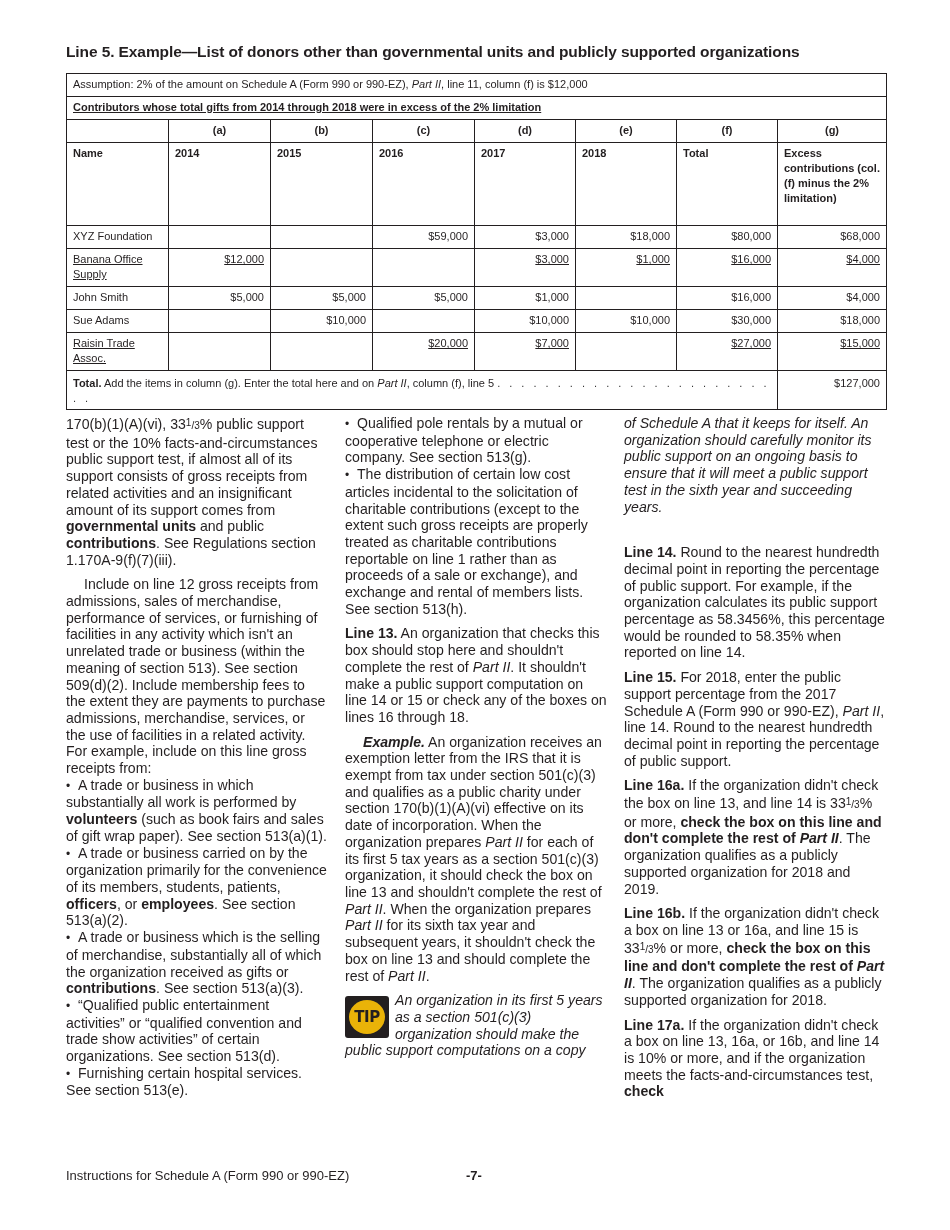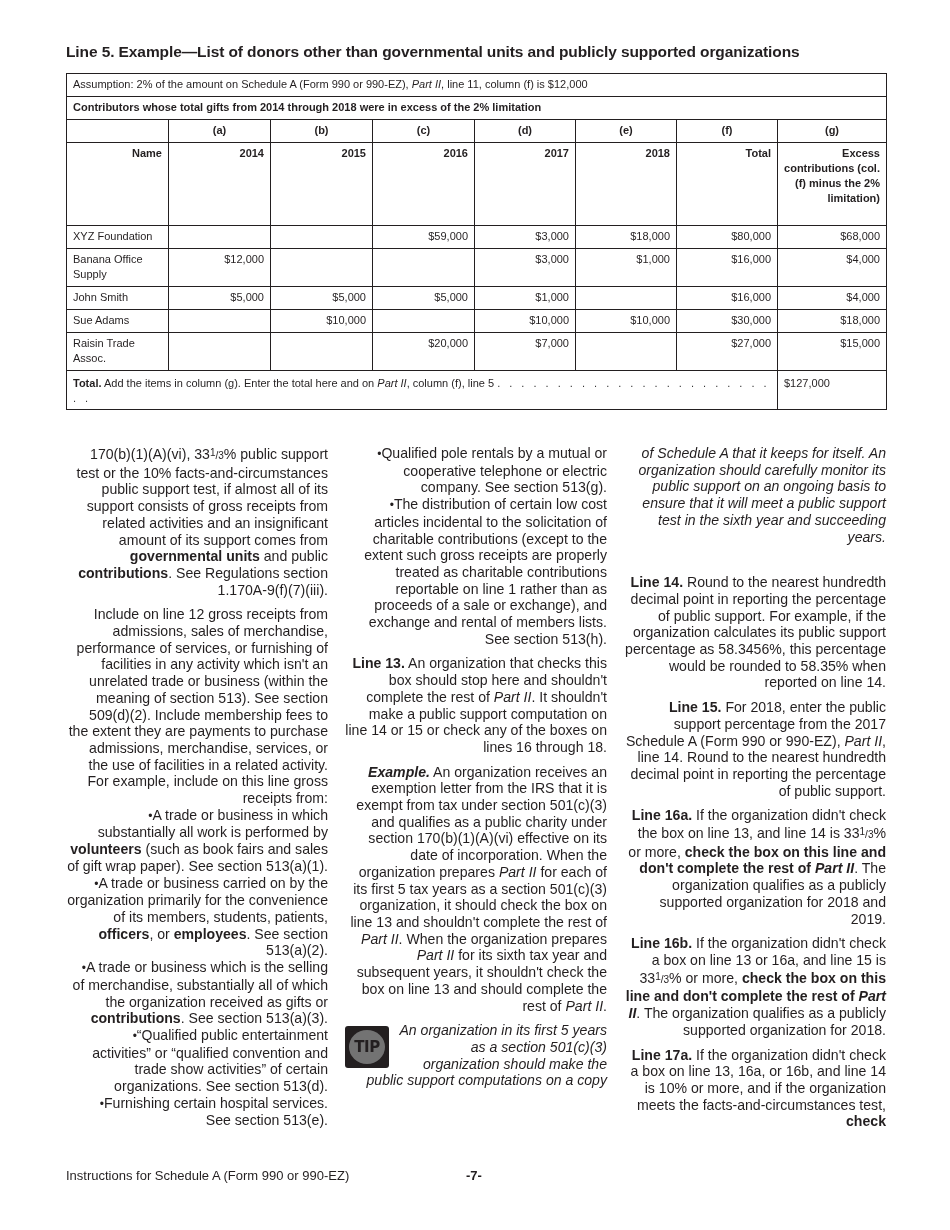--- a/index.html
+++ b/index.html
@@ -9,7 +9,7 @@
   table.donors td { border: 1px solid #231f20; padding: 3px 6px; vertical-align: top; line-height: 15px; }
   table.donors td.full { padding: 3px 6px; }
   table.donors td.assump { height: 16px; }
-  table.donors td.contrib { font-weight: bold; height: 16px; }
+  table.donors td.contrib { font-weight: bold; height: 16px; text-decoration: underline; }
   table.donors tr.letters td { text-align: center; font-weight: bold; height: 16px; }
   table.donors tr.heads td { text-align: right; font-weight: bold; height: 76px; }
   table.donors tr.row td.num { text-align: right; }

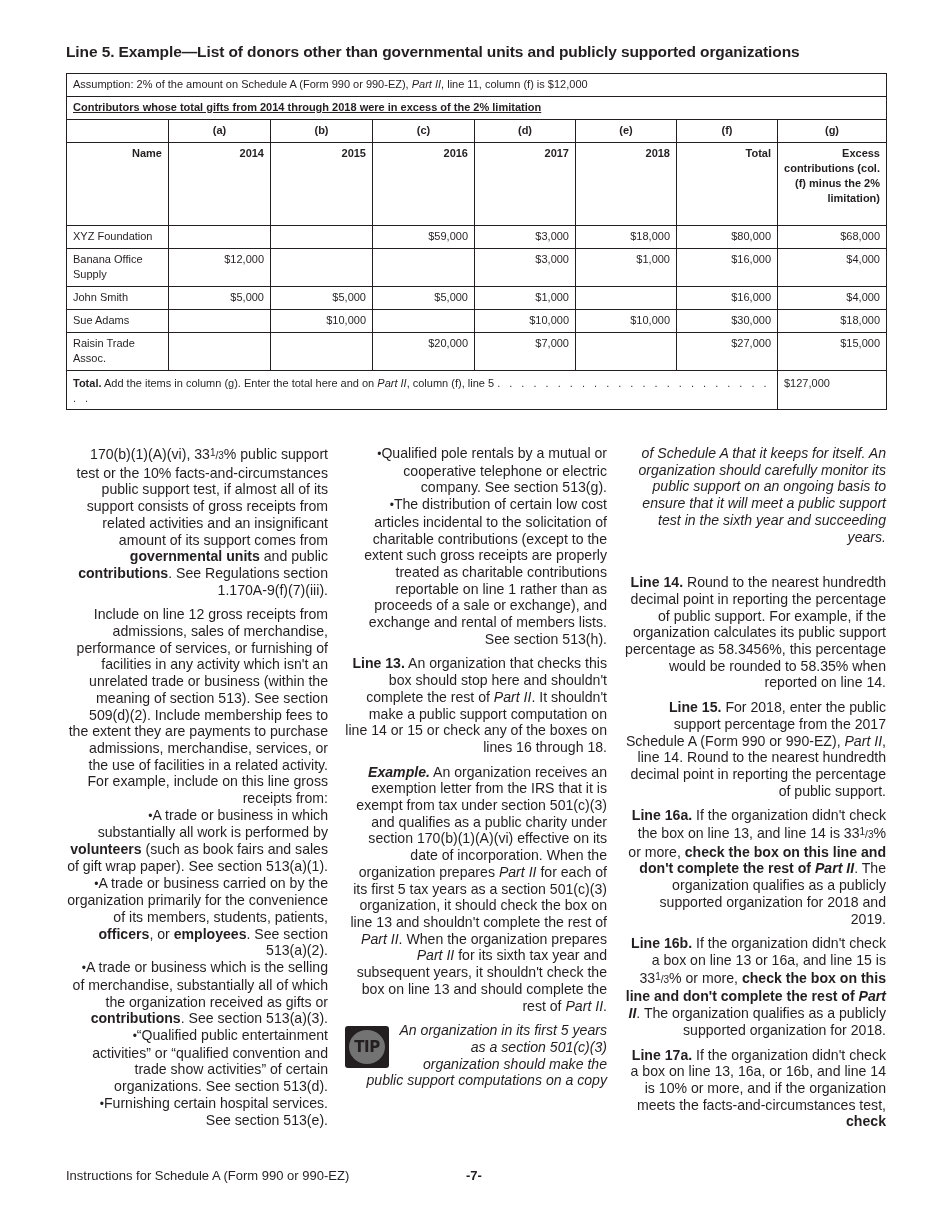--- a/index.html
+++ b/index.html
@@ -11,7 +11,7 @@
   table.donors td.assump { height: 16px; }
   table.donors td.contrib { font-weight: bold; height: 16px; text-decoration: underline; }
   table.donors tr.letters td { text-align: center; font-weight: bold; height: 16px; }
-  table.donors tr.heads td { text-align: right; font-weight: bold; height: 76px; }
+  table.donors tr.heads td { text-align: left; font-weight: bold; height: 76px; }
   table.donors tr.row td.num { text-align: right; }
   table.donors tr.row td.name { text-align: left; }
   table.donors tr.row1 td { height: 16px; }

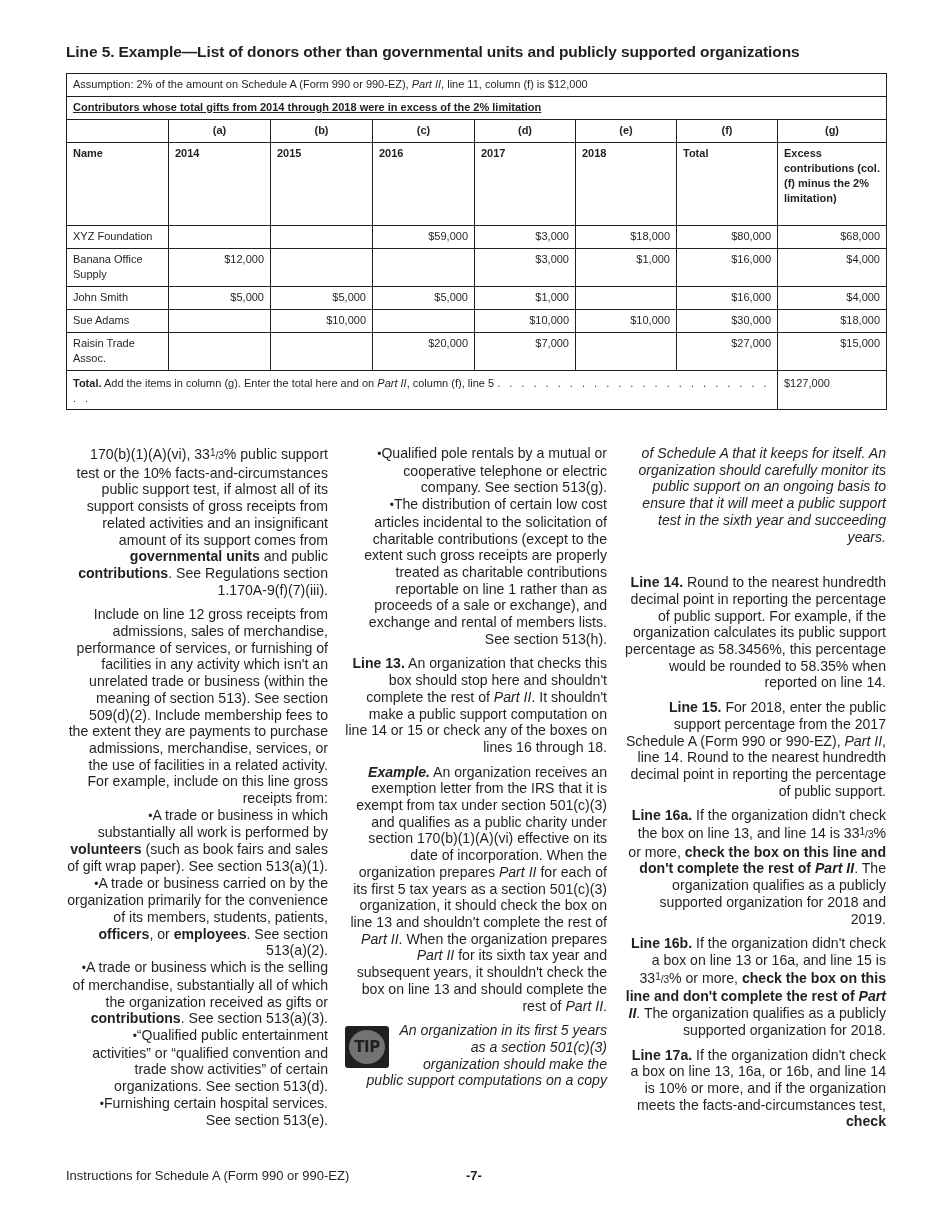--- a/index.html
+++ b/index.html
@@ -15,7 +15,7 @@
   table.donors tr.row td.num { text-align: right; }
   table.donors tr.row td.name { text-align: left; }
   table.donors tr.row1 td { height: 16px; }
-  table.donors tr.row2 td { height: 31px; }
+  table.donors tr.row2 td { height: 31px; text-decoration: underline; }
   table.donors tr.total td { height: 22px; padding-top: 5px; }
   .dots { letter-spacing: 3px; color: #333; }
   .col { position: absolute; top: 445px; width: 262px; font-size: 14.1px; line-height: 16.7px; text-align: right; }

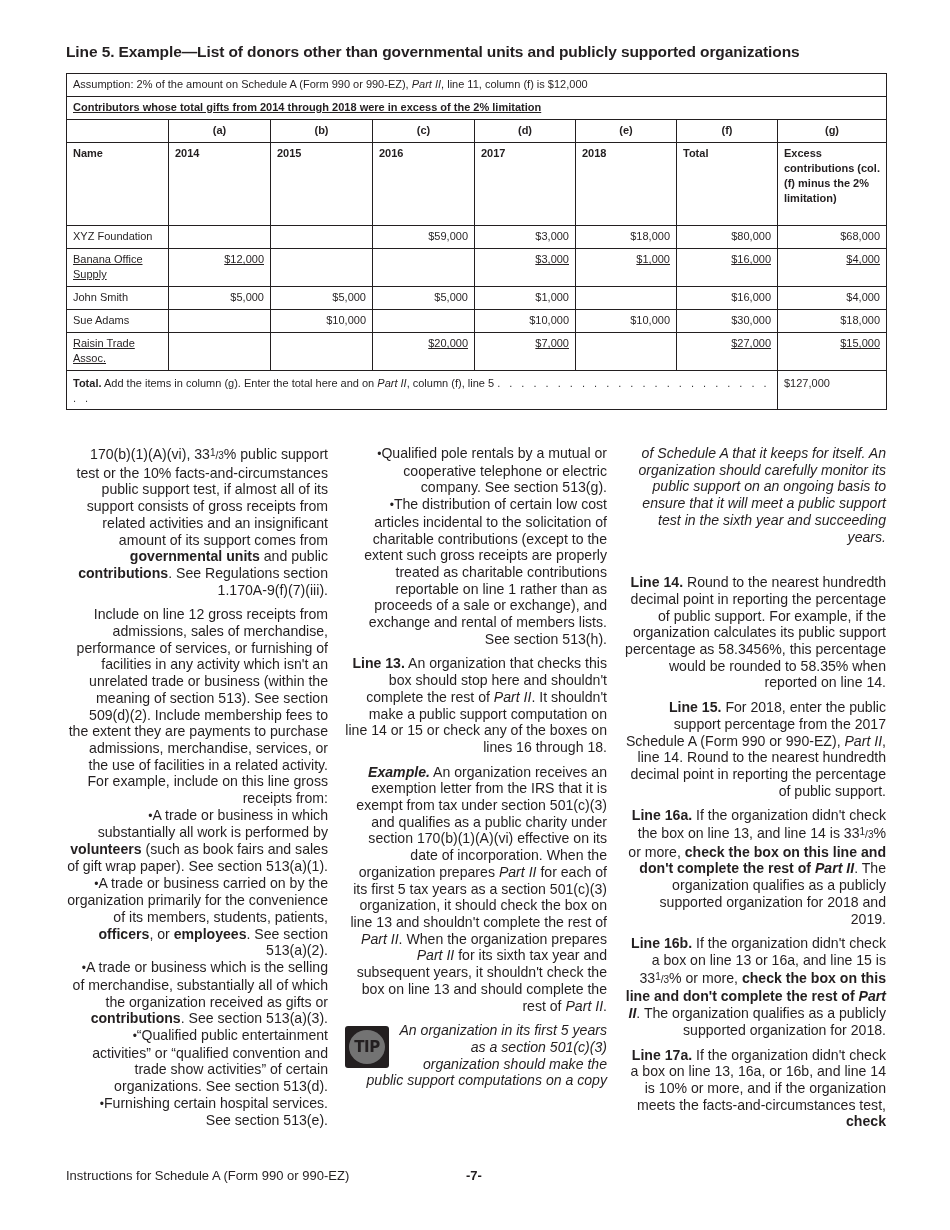--- a/index.html
+++ b/index.html
@@ -130,7 +130,7 @@
   </tr>
   <tr class="total">
     <td colspan="7"><b>Total.</b><span> Add the items in column (g). Enter the total here and on </span><i>Part II</i><span>, column (f), line 5</span> <span class="dots">. . . . . . . . . . . . . . . . . . . . . . . . .</span></td>
-    <td style="text-align:left">$127,000</td>
+    <td style="text-align:right">$127,000</td>
   </tr>
 </tbody>
   </table>

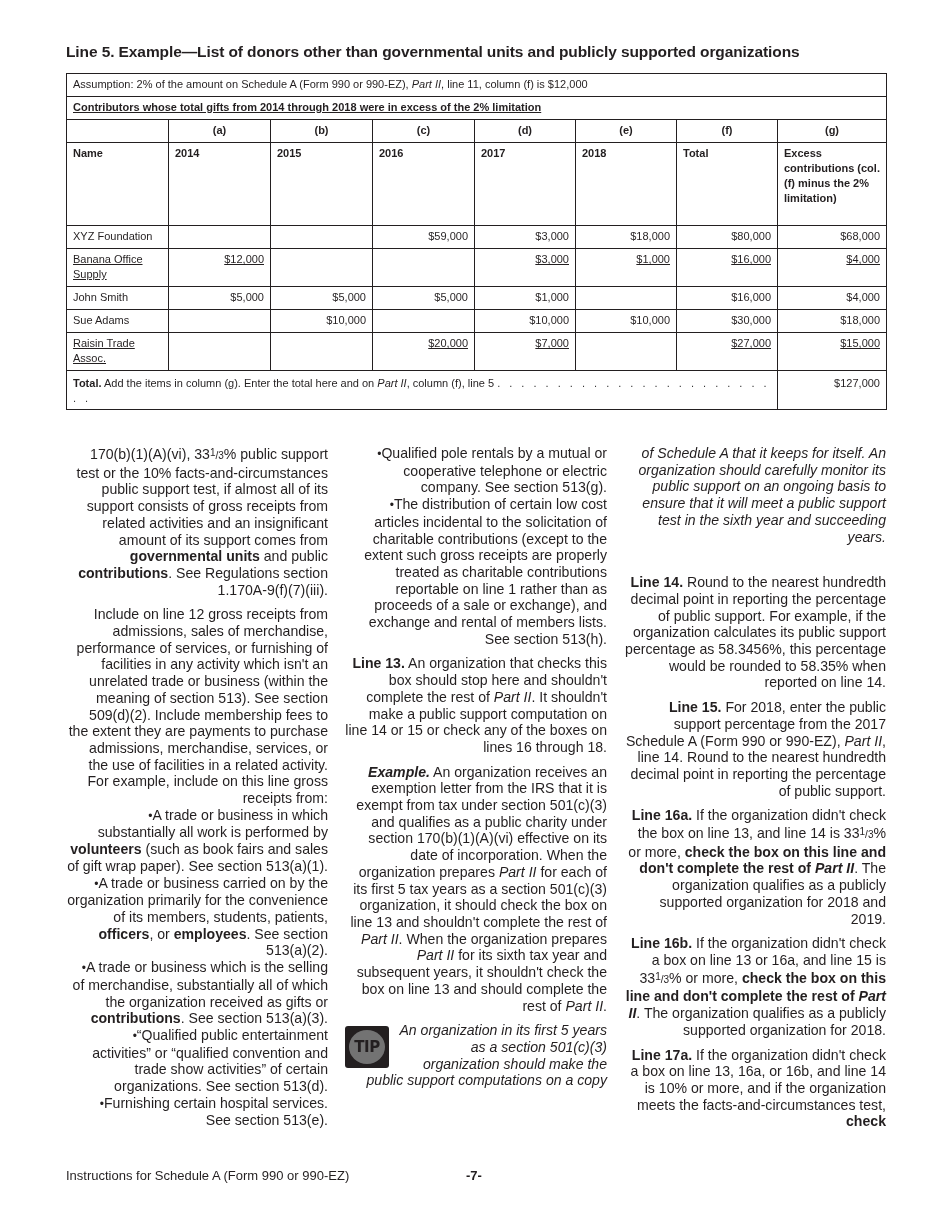--- a/index.html
+++ b/index.html
@@ -18,7 +18,7 @@
   table.donors tr.row2 td { height: 31px; text-decoration: underline; }
   table.donors tr.total td { height: 22px; padding-top: 5px; }
   .dots { letter-spacing: 3px; color: #333; }
-  .col { position: absolute; top: 445px; width: 262px; font-size: 14.1px; line-height: 16.7px; text-align: right; }
+  .col { position: absolute; top: 415px; width: 262px; font-size: 14.1px; line-height: 16.7px; }
   .col p { margin: 0 0 8px 0; }
   .col p.tight { margin: 0; }
   .col .indent { text-indent: 18px; }

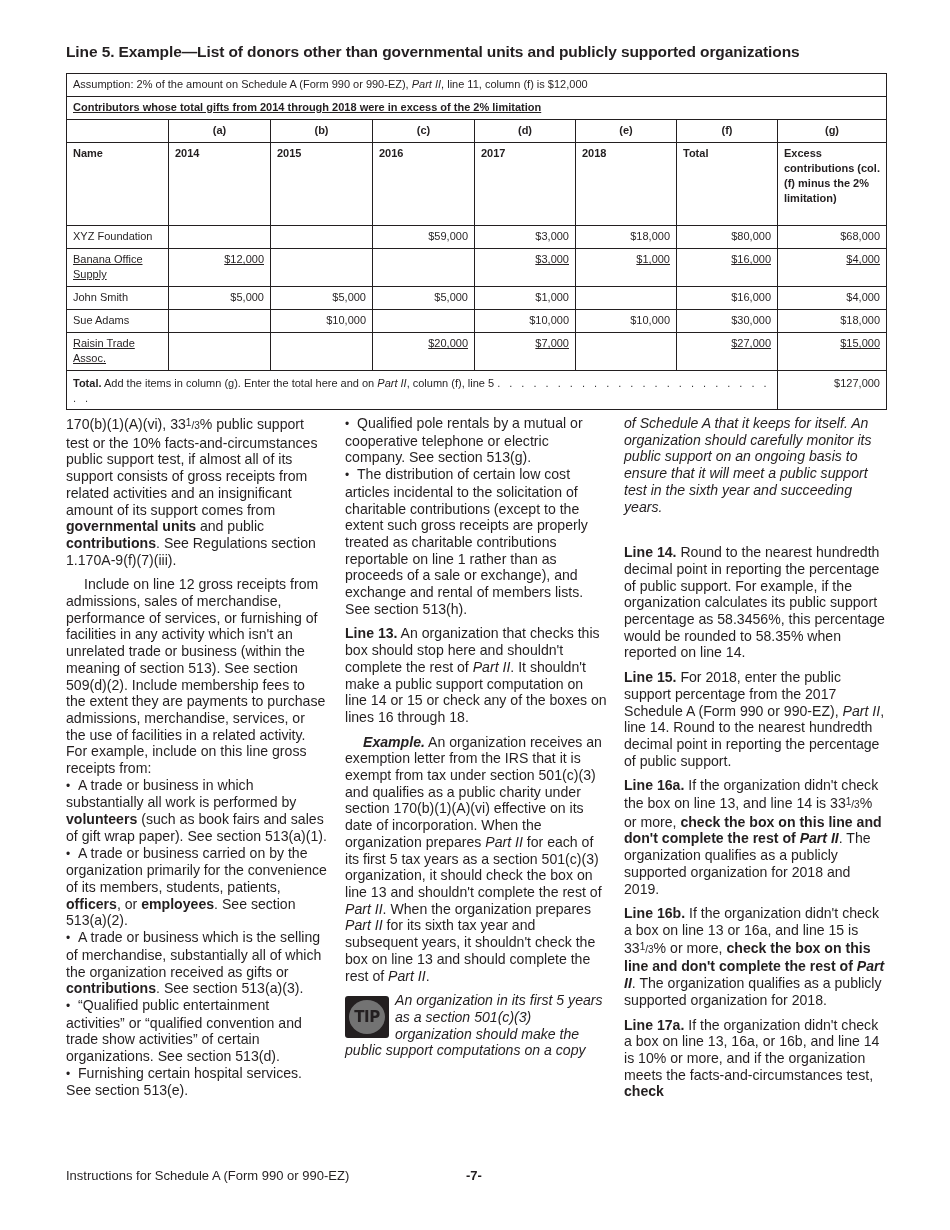--- a/index.html
+++ b/index.html
@@ -30,7 +30,7 @@
   .frac2 { font-size: 10px; }
   .tip-wrap { position: relative; }
   .tip-icon { float: left; width: 44px; height: 42px; background: #231f20; border-radius: 3px; margin: 4px 6px 0 0; position: relative; }
-  .tip-icon .circle { position: absolute; left: 4px; top: 4px; width: 36px; height: 34px; border-radius: 50%; background: #737373; display: flex; align-items: center; justify-content: center; font-weight: 900; font-size: 15px; color: #231f20; font-family: "DejaVu Sans", sans-serif; letter-spacing: -0.5px; }
+  .tip-icon .circle { position: absolute; left: 4px; top: 4px; width: 36px; height: 34px; border-radius: 50%; background: #eab308; display: flex; align-items: center; justify-content: center; font-weight: 900; font-size: 15px; color: #231f20; font-family: "DejaVu Sans", sans-serif; letter-spacing: -0.5px; }
   .footer { position: absolute; top: 1168px; left: 66px; font-size: 13px; font-weight: normal; }
   .pageno { position: absolute; top: 1168px; left: 466px; font-size: 13px; font-weight: bold; }
   i { }

